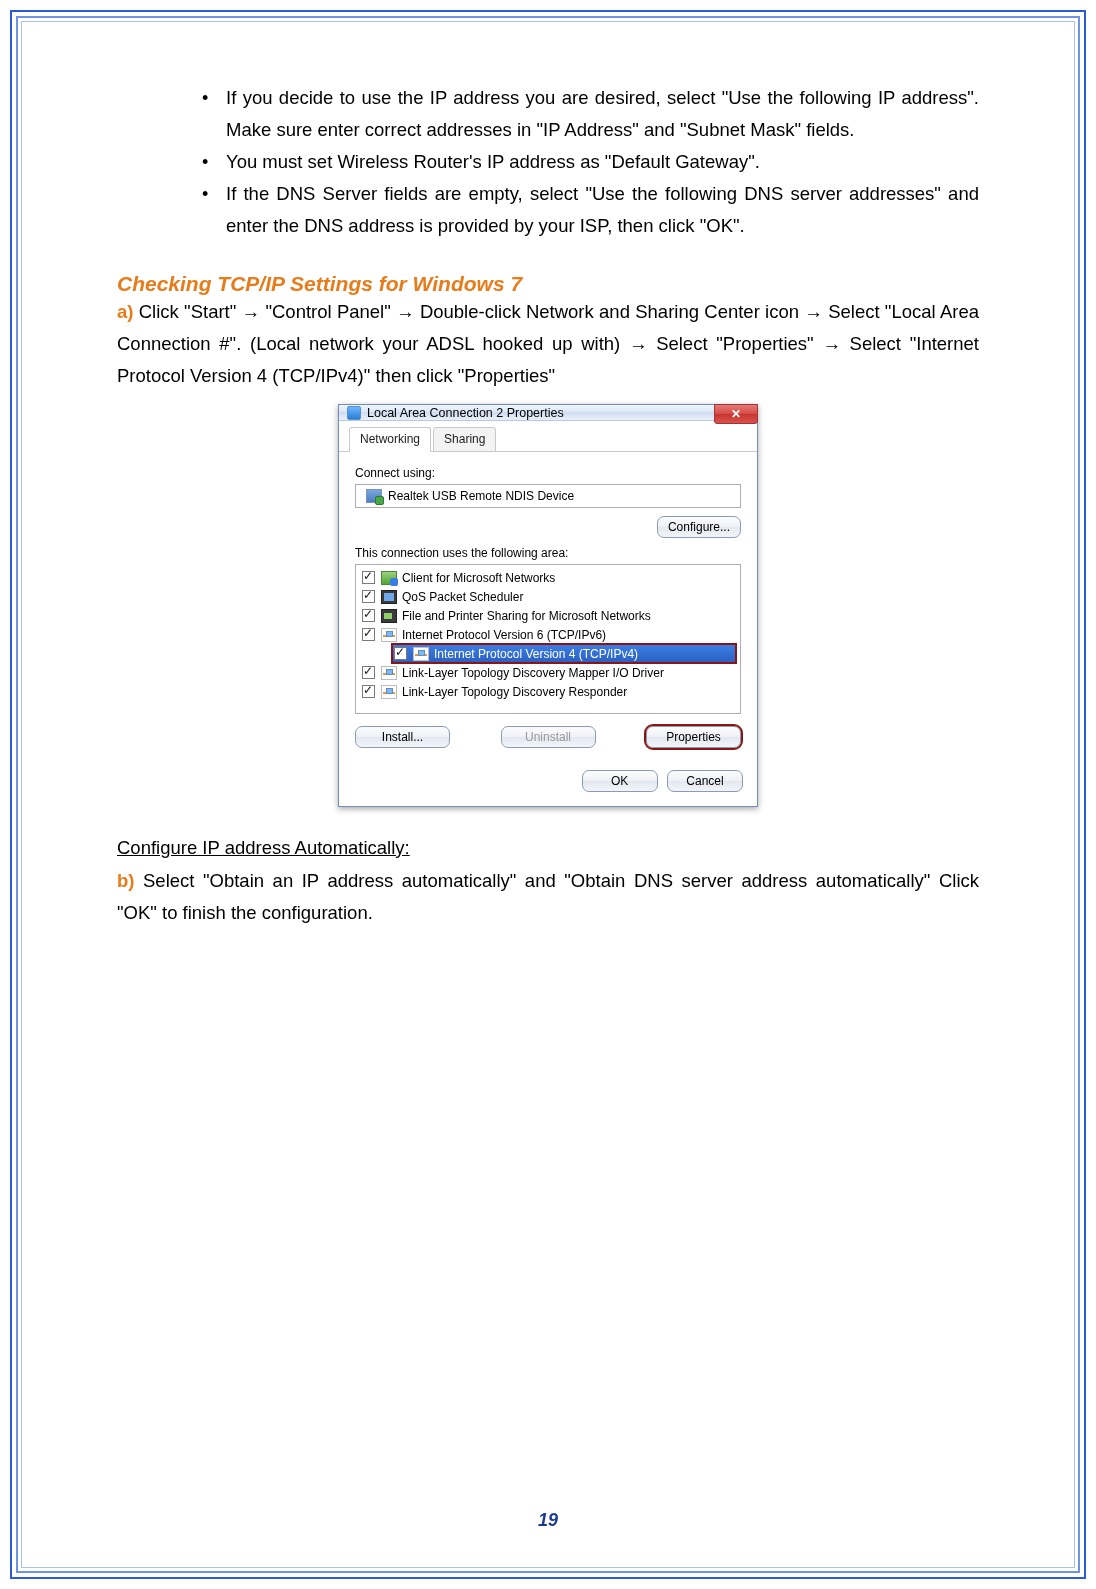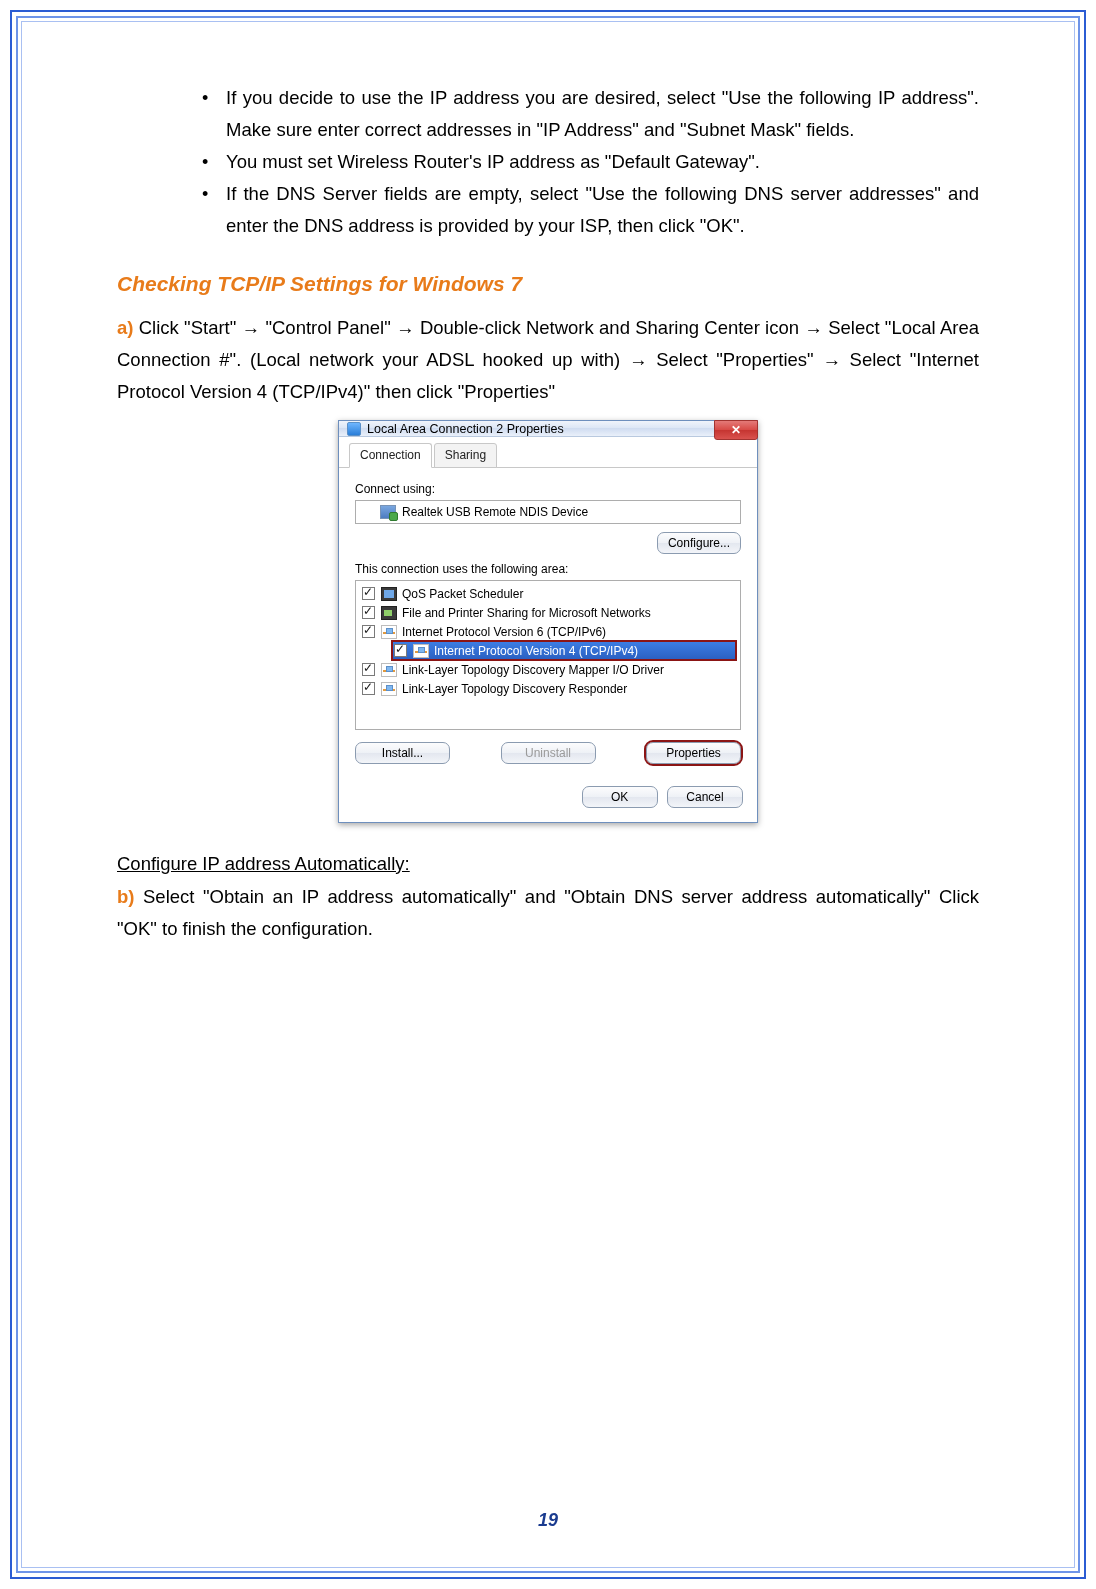--- a/index.html
+++ b/index.html
@@ -40,7 +40,7 @@
     font-weight: bold;
     font-style: italic;
     font-size: 21px;
-    margin: 30px 0 16px 0;
+    margin: 30px 0 0 0;
     font-family: "Trebuchet MS", Arial, sans-serif;
   }
   .body-text {

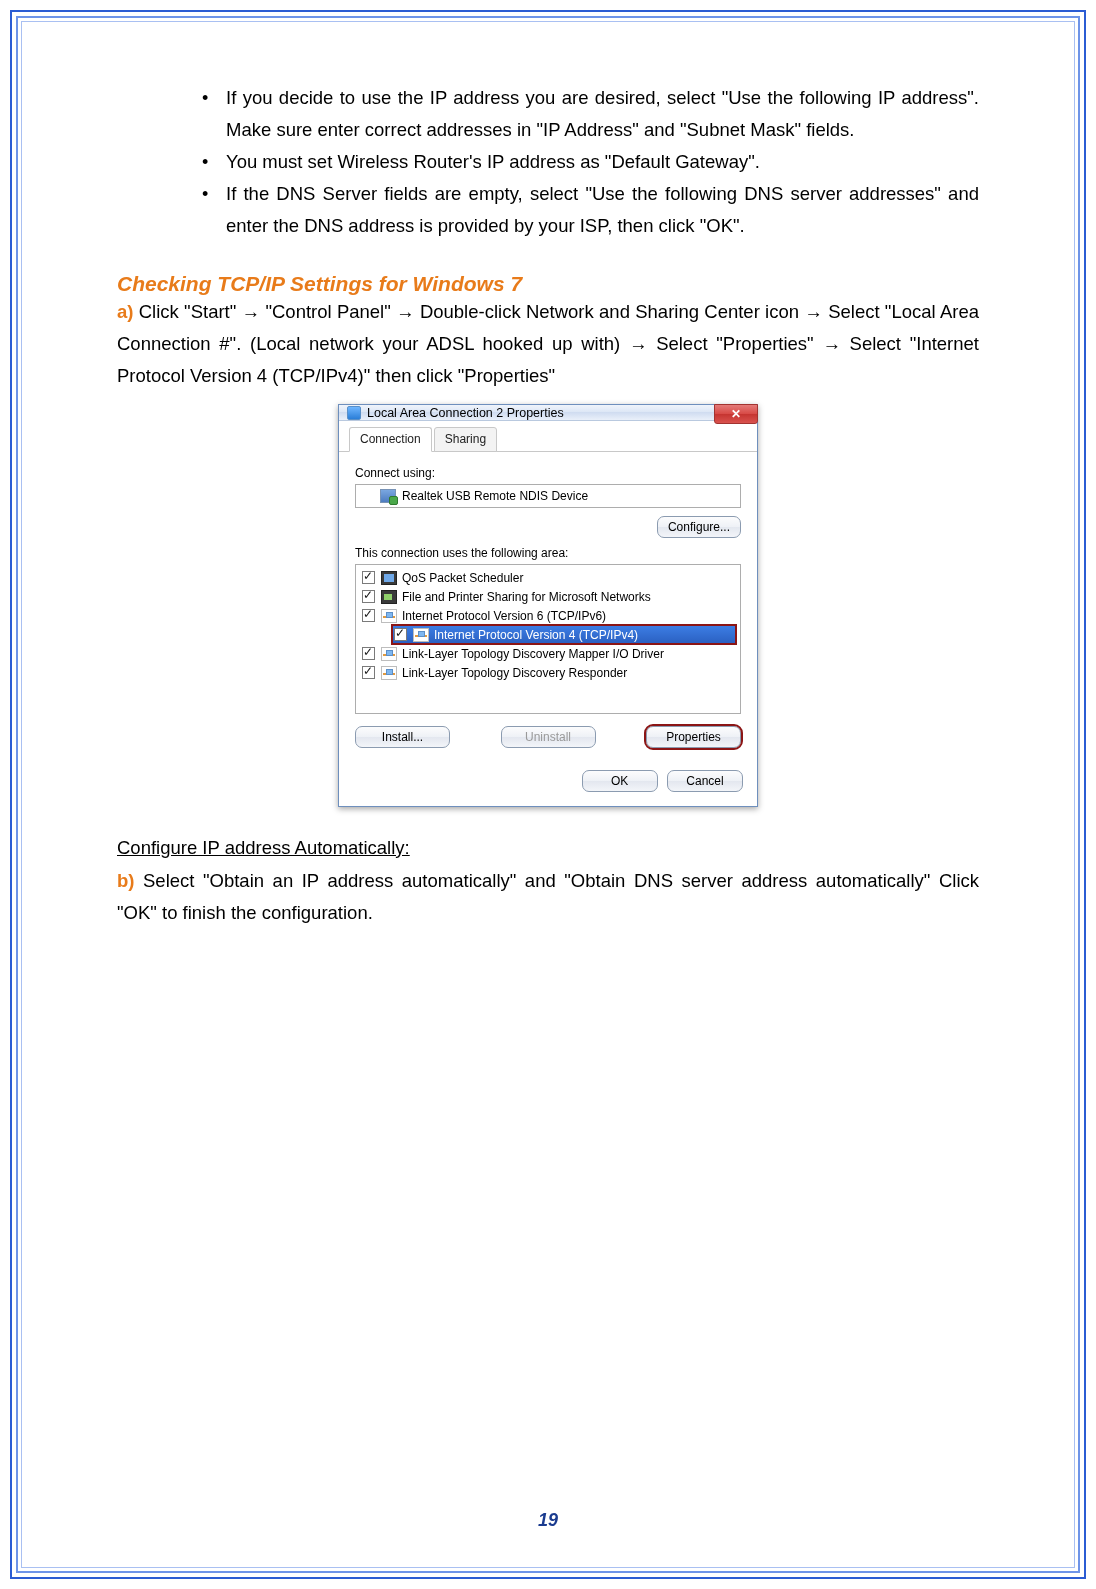--- a/index.html
+++ b/index.html
@@ -232,7 +232,7 @@
           </div>
           <div class="win7-body">
             <div class="win7-tabs">
-              <div class="tab active">Connection</div>
+              <div class="tab active">Networking</div>
               <div class="tab">Sharing</div>
             </div>
             <div class="win7-panel">

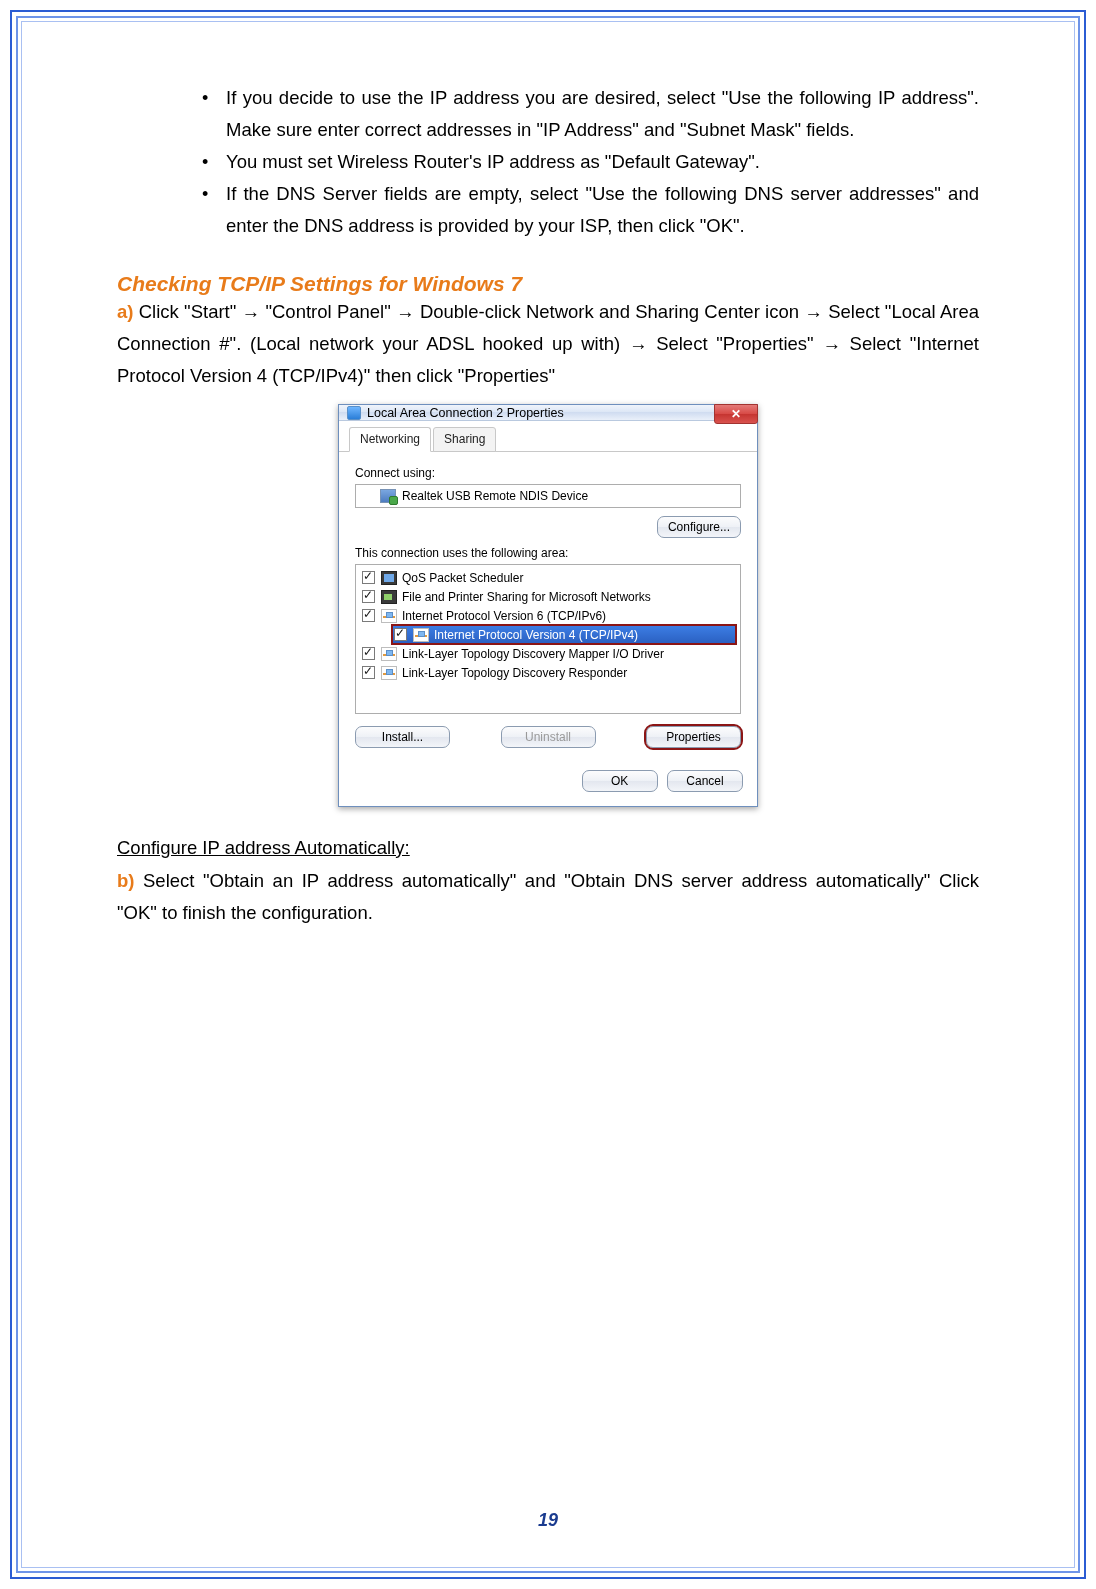--- a/index.html
+++ b/index.html
@@ -105,7 +105,7 @@
   .adapter-box {
     border: 1px solid #adadad;
     height: 24px; display: flex; align-items: center;
-    padding: 0 24px; margin: 3px 0 8px 0;
+    padding: 0 10px; margin: 3px 0 8px 0;
     background: #fff;
   }
   .adapter-icon {

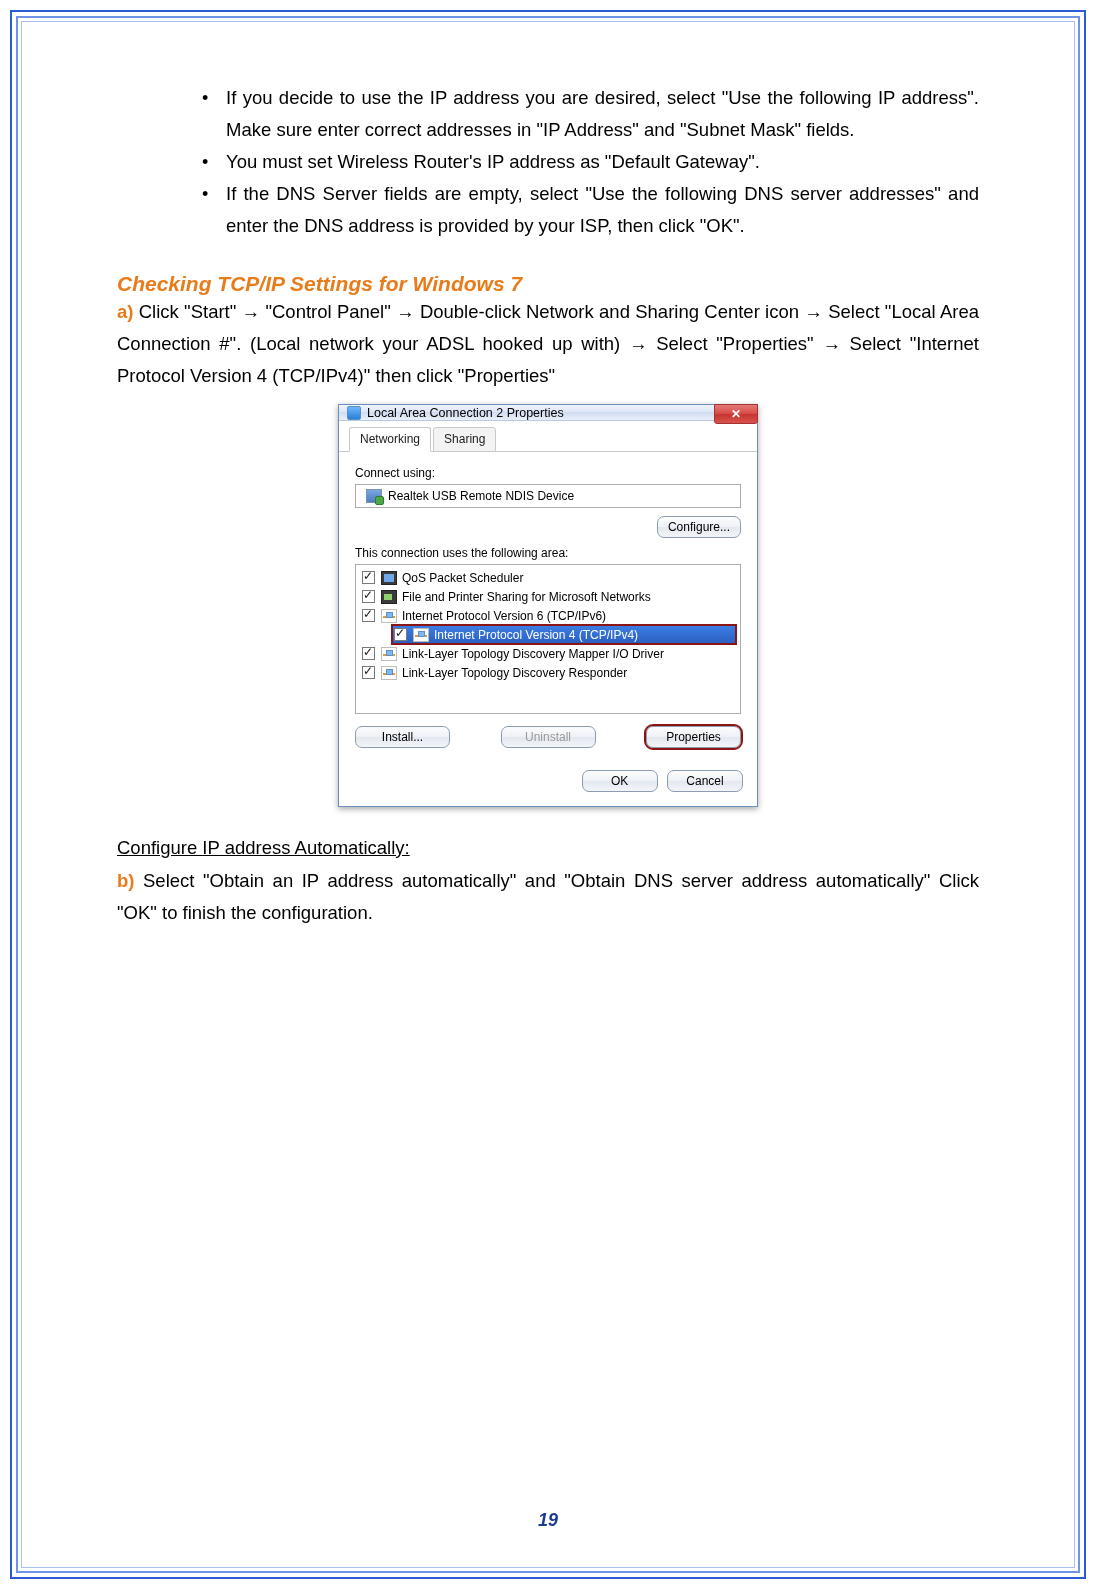--- a/index.html
+++ b/index.html
@@ -248,6 +248,11 @@
               <div class="items-box" id="items-box">
                       <div class="item-row">
                         <span class="cb checked"></span>
+                        <span class="proto-icon ic-client"></span>
+                        <span>Client for Microsoft Networks</span>
+                      </div>
+                      <div class="item-row">
+                        <span class="cb checked"></span>
                         <span class="proto-icon ic-qos"></span>
                         <span>QoS Packet Scheduler</span>
                       </div>

